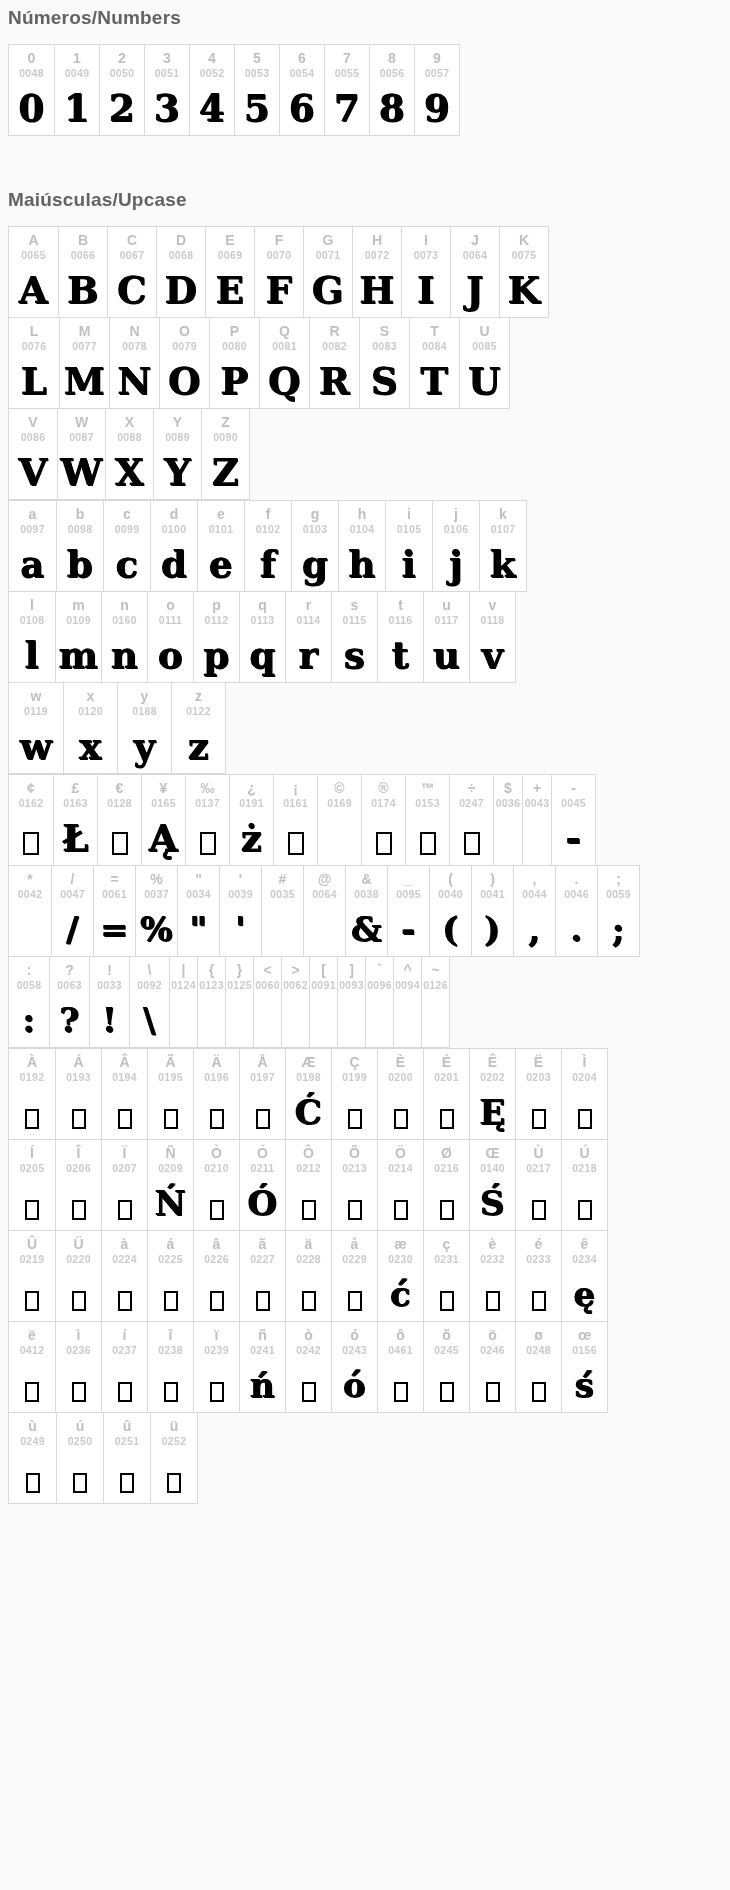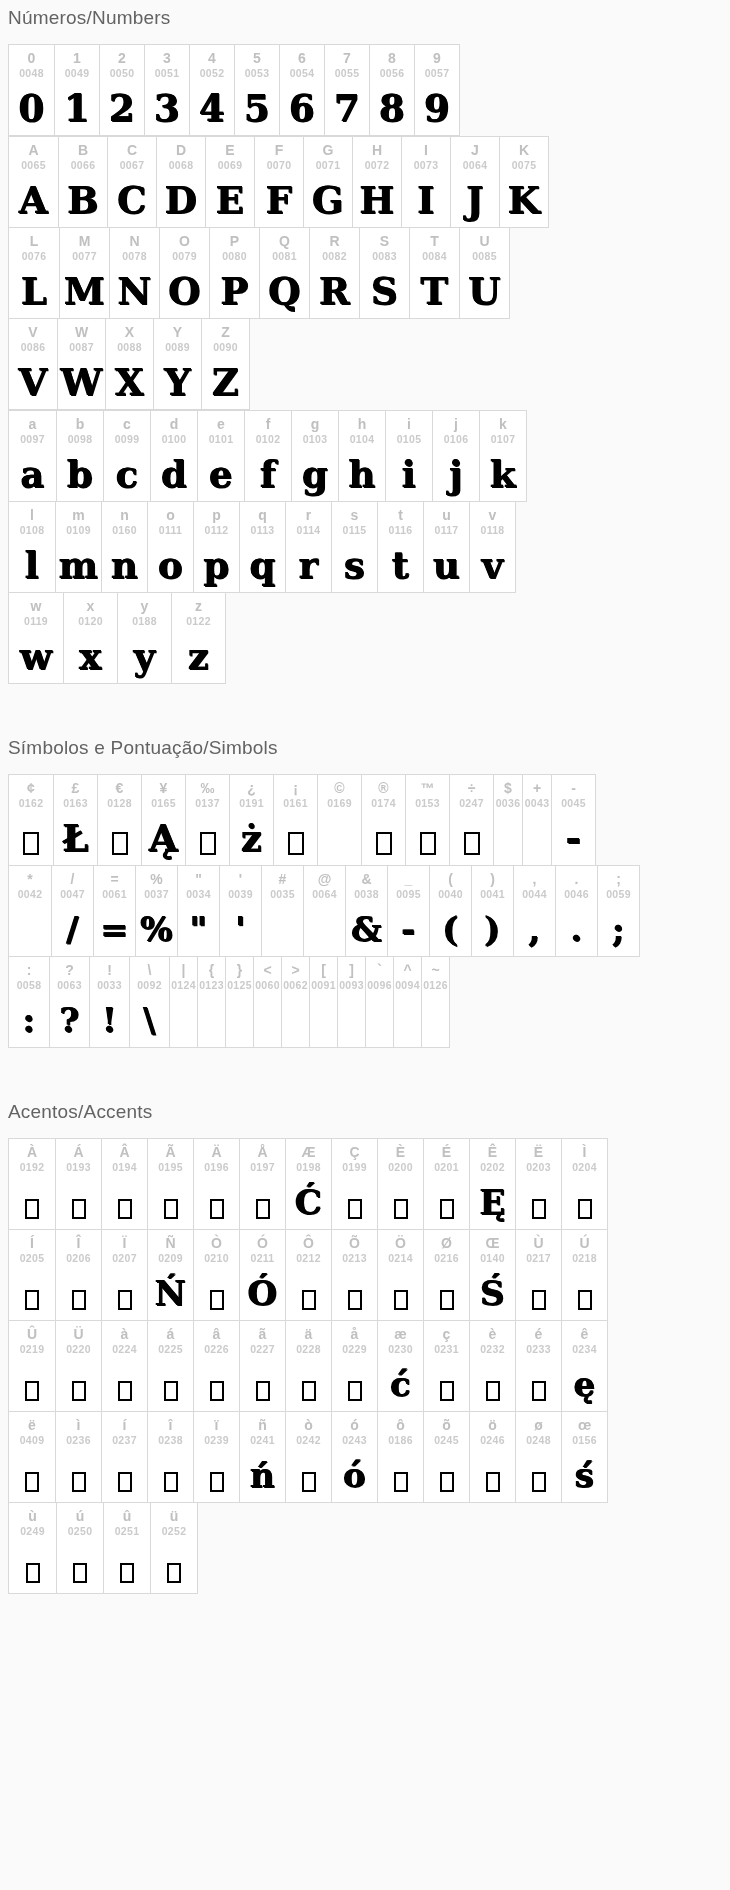--- a/index.html
+++ b/index.html
@@ -11,7 +11,7 @@
   }
   .section-title{
     font-family:"Liberation Sans", sans-serif;
-    font-size:19px;font-weight:400;color:#636363;
+    font-size:19px;font-weight:700;color:#636363;
     margin:52px 0 14px 0;line-height:24px;letter-spacing:0.2px;
   }
   .section:first-of-type .section-title{margin-top:2px;}

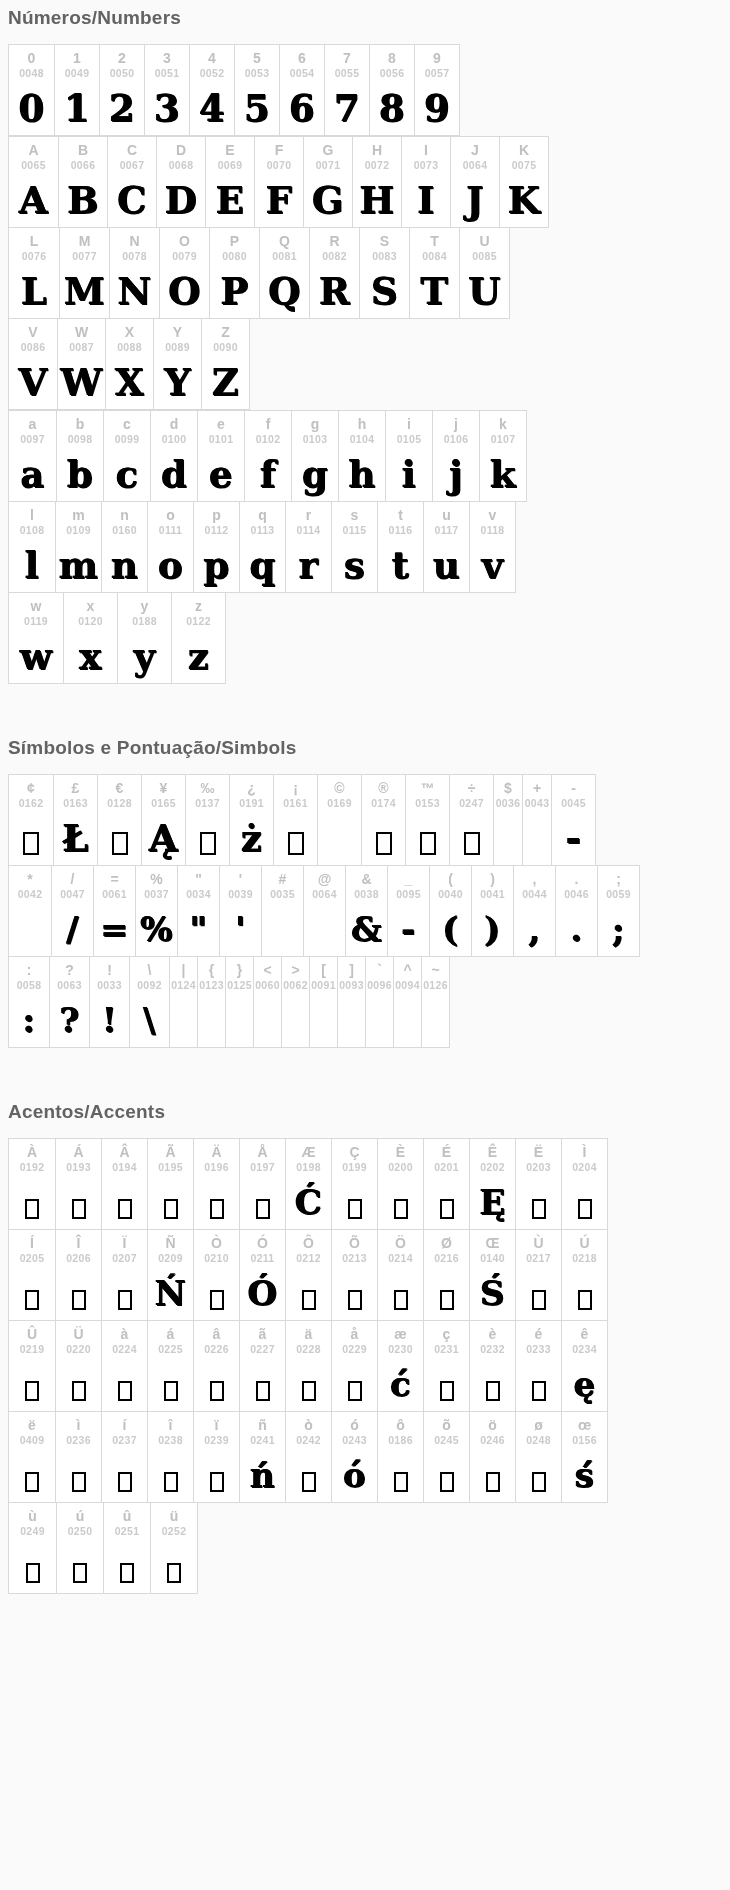--- a/index.html
+++ b/index.html
@@ -118,6 +118,7 @@
       </div>
     </section>
     <section class="section sec-uppercase">
+      <h2 class="section-title">Maiúsculas/Upcase</h2>
       <div class="rows">
         <div class="row row-0">
           <div class="cell" style="width: 49px;">

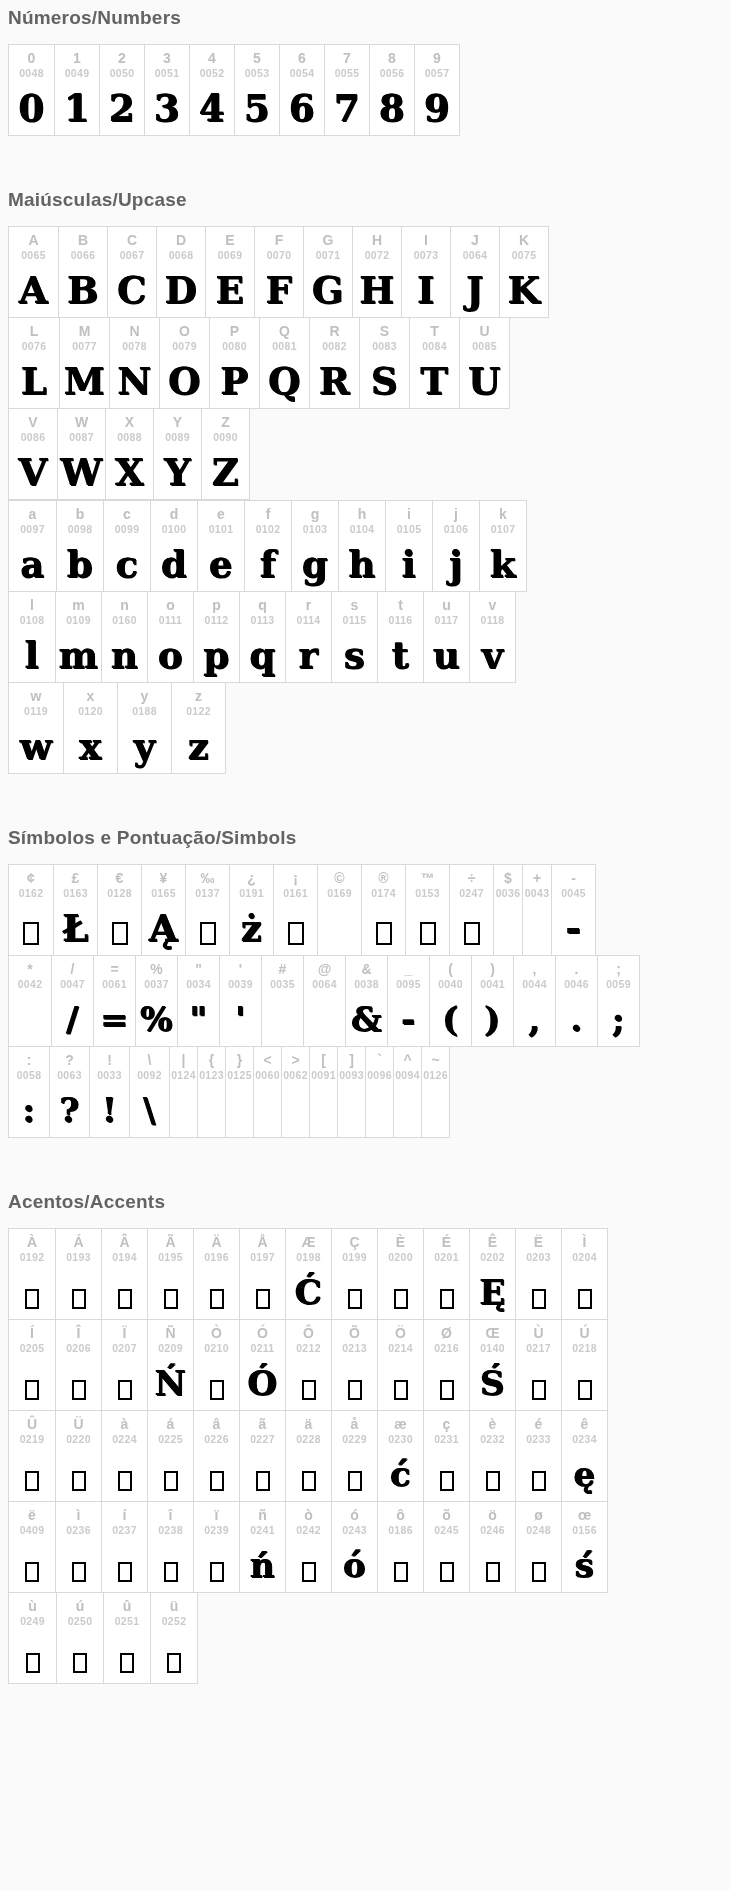--- a/index.html
+++ b/index.html
@@ -399,7 +399,6 @@
       </div>
     </section>
     <section class="section sec-symbols">
-      <h2 class="section-title">Símbolos e Pontuação/Simbols</h2>
       <div class="rows">
         <div class="row row-0">
           <div class="cell" style="width: 44px;">

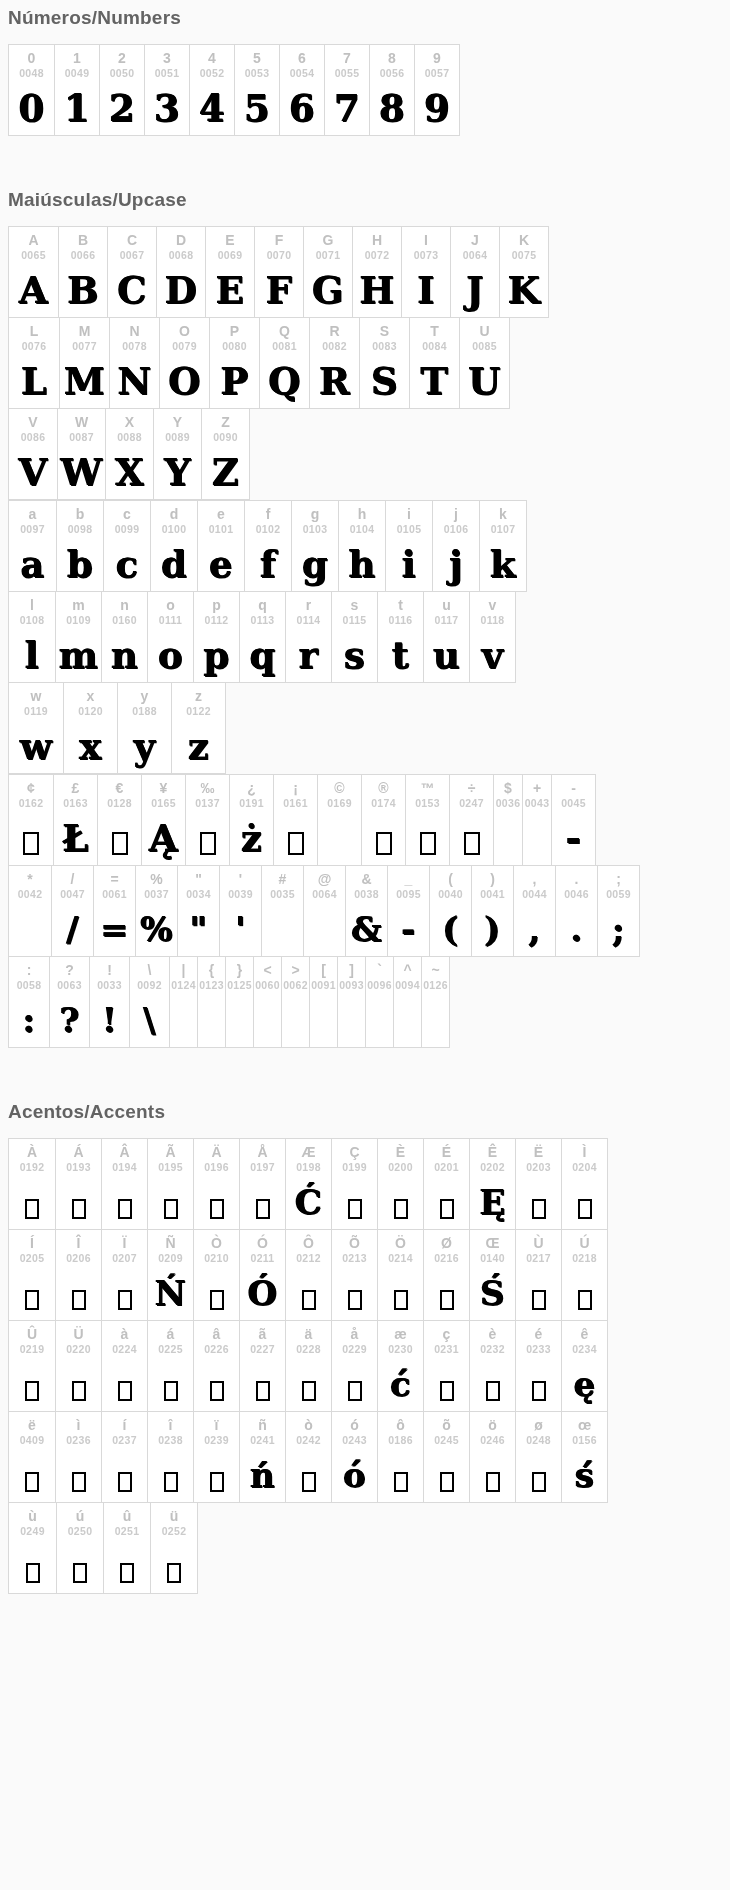--- a/index.html
+++ b/index.html
@@ -624,7 +624,6 @@
       </div>
     </section>
     <section class="section sec-accents">
-      <h2 class="section-title">Acentos/Accents</h2>
       <div class="rows">
         <div class="row row-0">
           <div class="cell" style="width: 46px;">

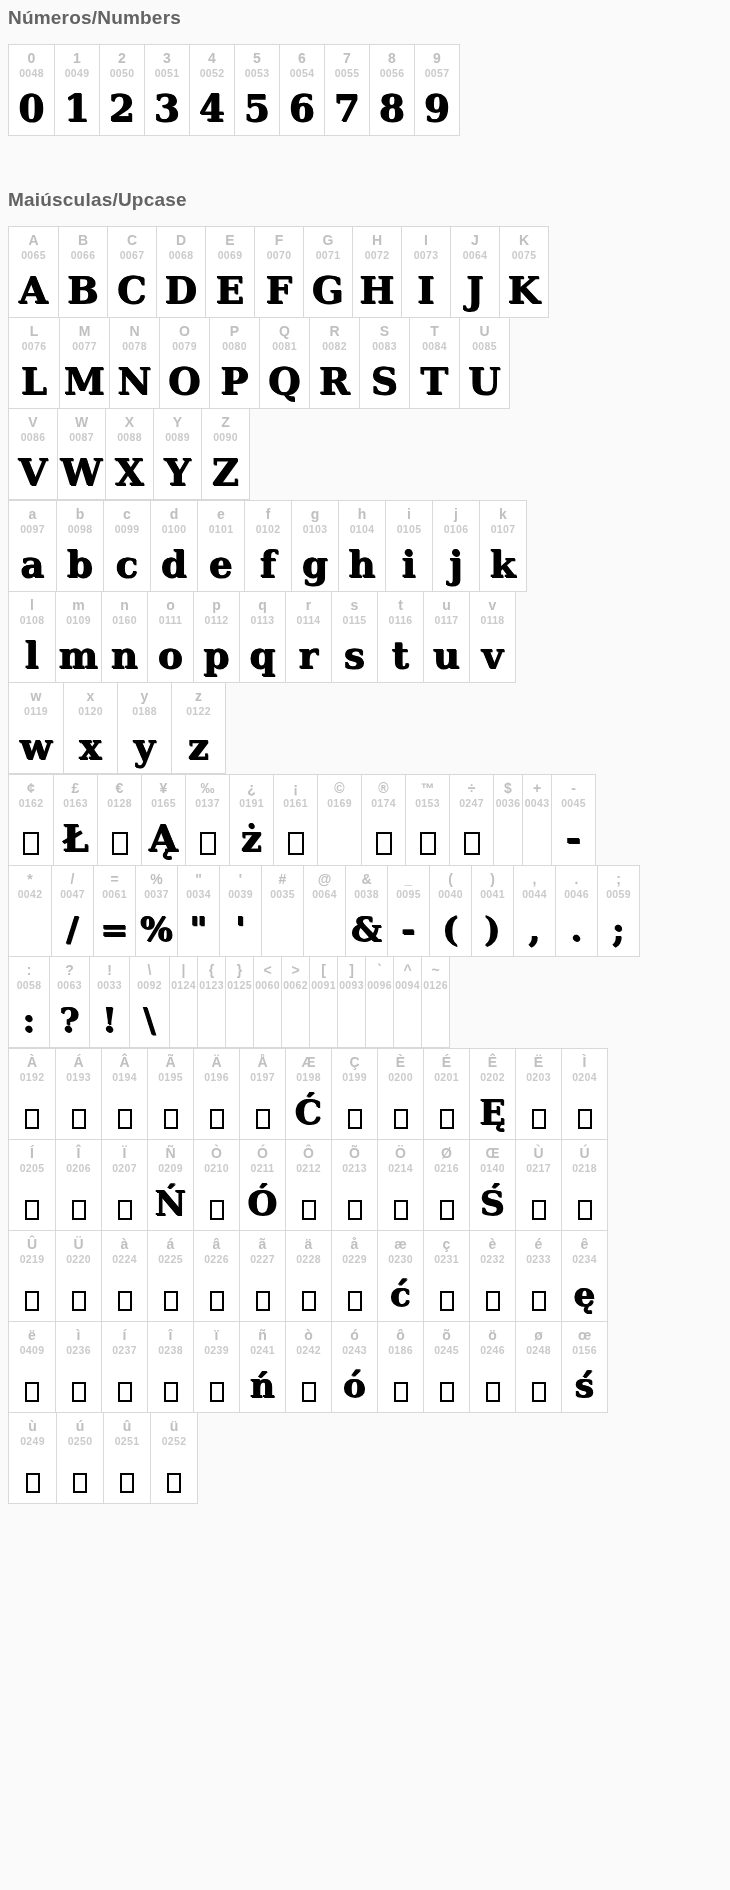--- a/index.html
+++ b/index.html
@@ -829,7 +829,7 @@
         <div class="row row-3">
           <div class="cell" style="width: 46px;">
             <div class="cell-char">ë</div>
-            <div class="cell-code">0409</div>
+            <div class="cell-code">0412</div>
             <div class="cell-glyph"><span class="box"></span></div>
           </div>
           <div class="cell" style="width: 46px;">

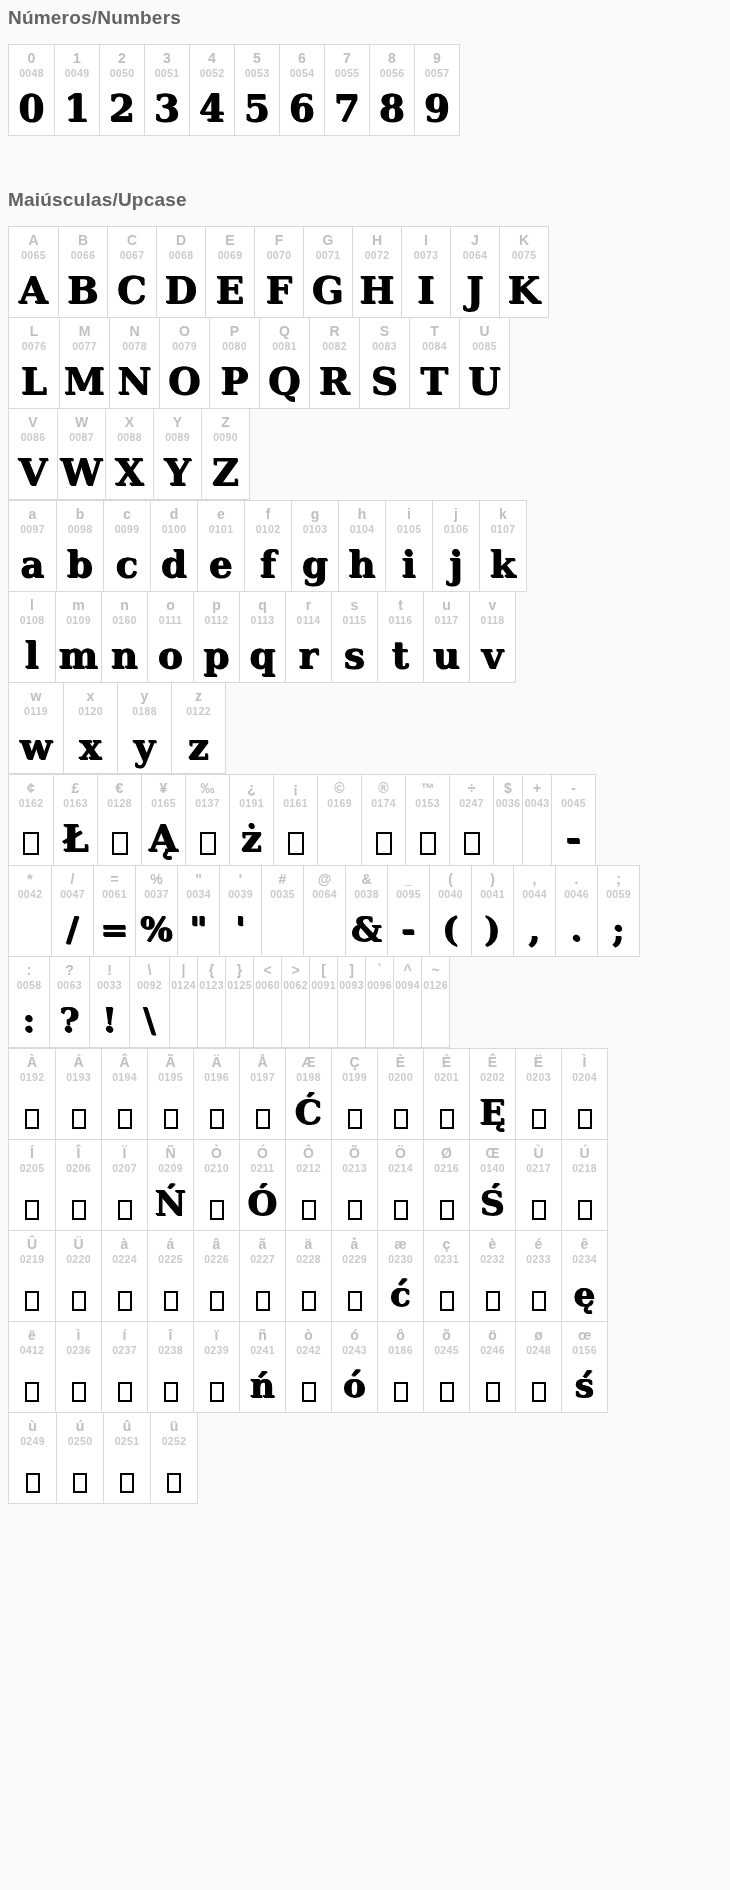--- a/index.html
+++ b/index.html
@@ -869,7 +869,7 @@
           </div>
           <div class="cell" style="width: 46px;">
             <div class="cell-char">ô</div>
-            <div class="cell-code">0186</div>
+            <div class="cell-code">0461</div>
             <div class="cell-glyph"><span class="box"></span></div>
           </div>
           <div class="cell" style="width: 46px;">

